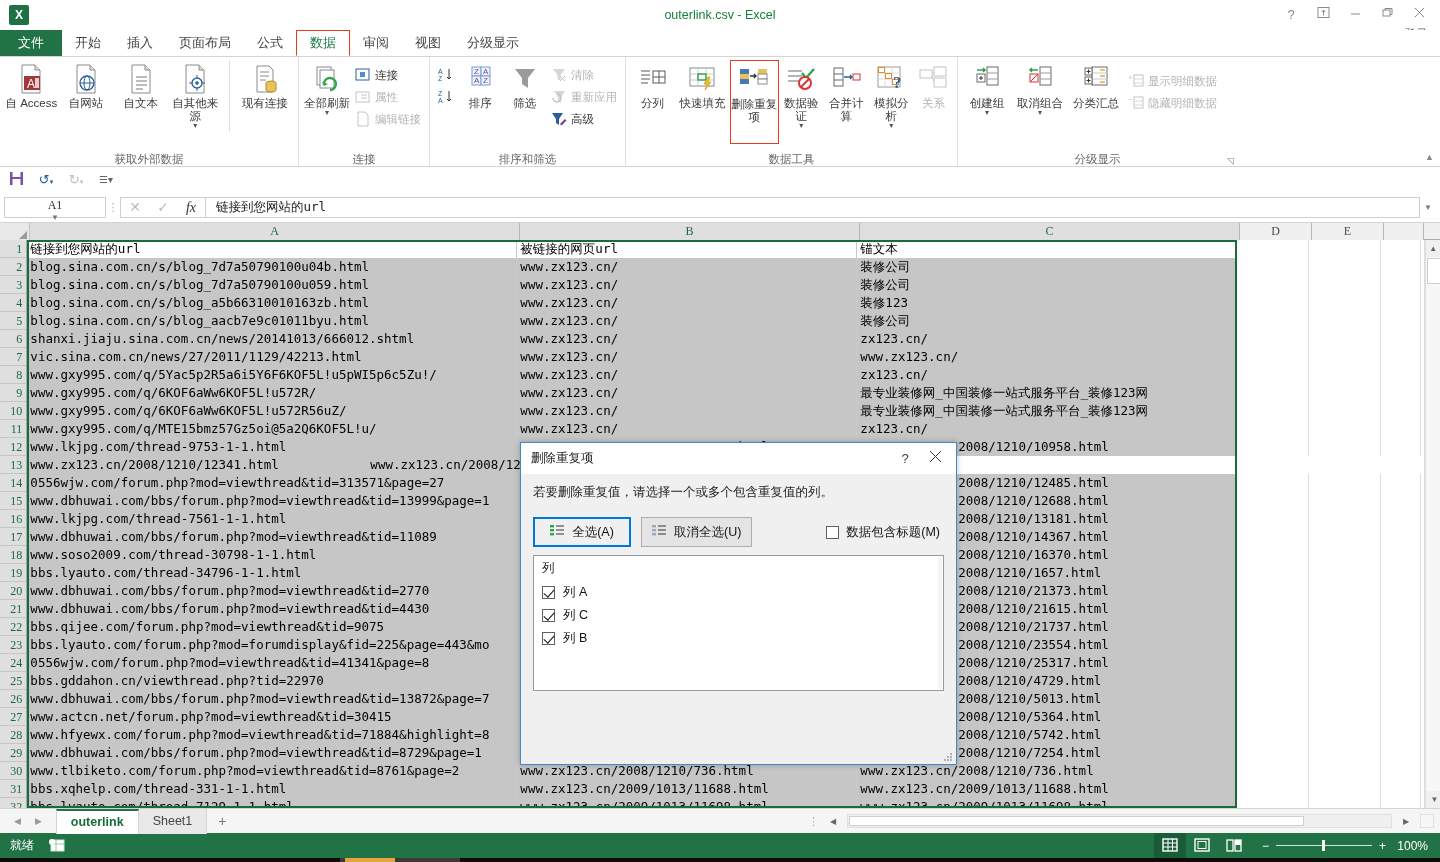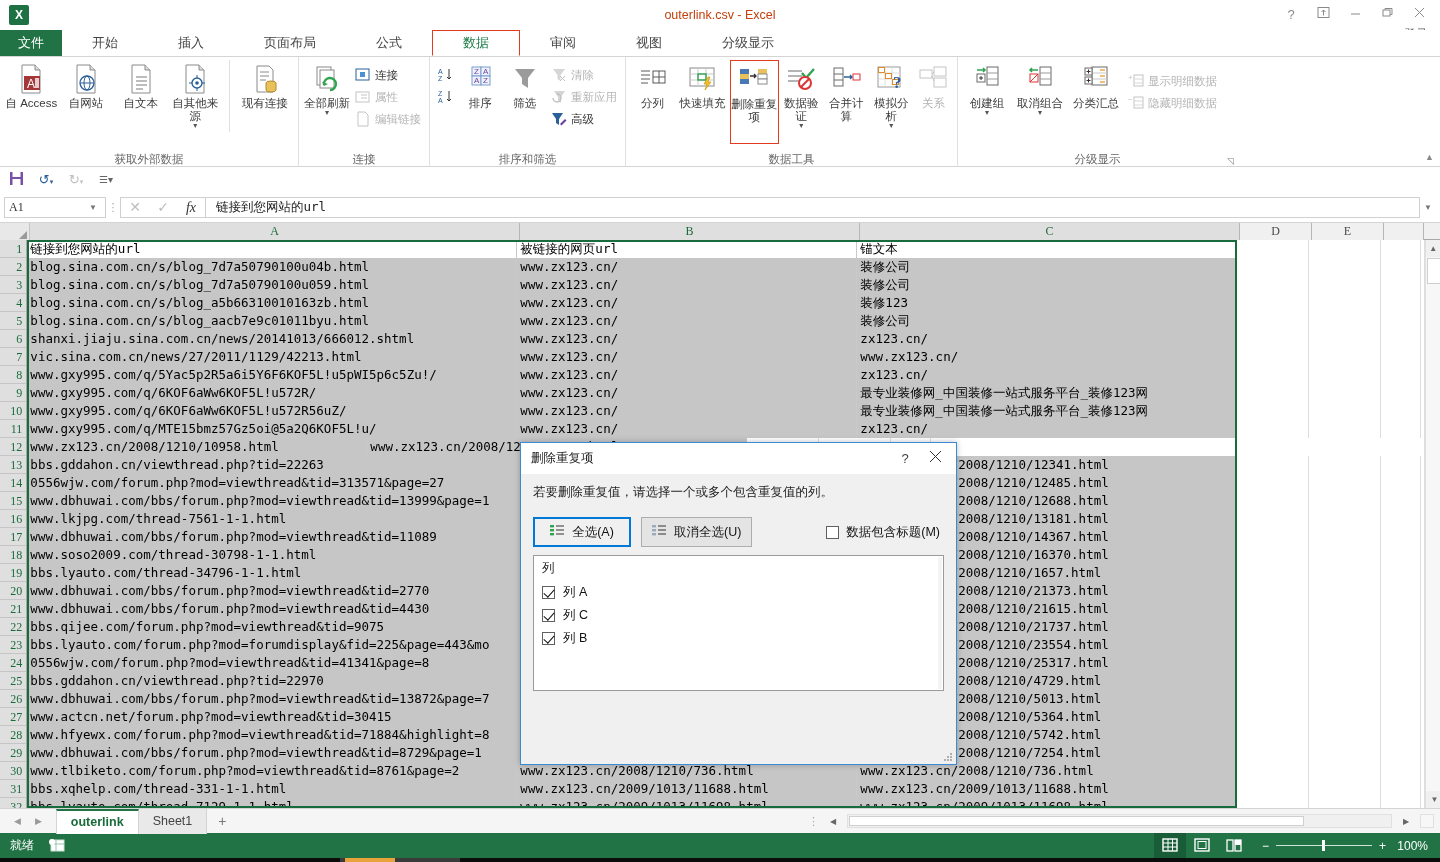--- a/index.html
+++ b/index.html
@@ -20,7 +20,7 @@
   }
   .win-title {
     position:absolute; left:0; top:0; width:100%; height:30px;
-    line-height:30px; text-align:center; font-size:12.5px; color:#c2410c;
+    line-height:30px; text-align:center; font-size:12.5px; color:#15803d;
   }
   .win-btns { position:absolute; right:6px; top:0; height:30px; display:flex; align-items:center; gap:2px; }
   .win-btn { width:30px; height:24px; line-height:24px; text-align:center; color:#8a8a8a; font-size:13px; cursor:default; }

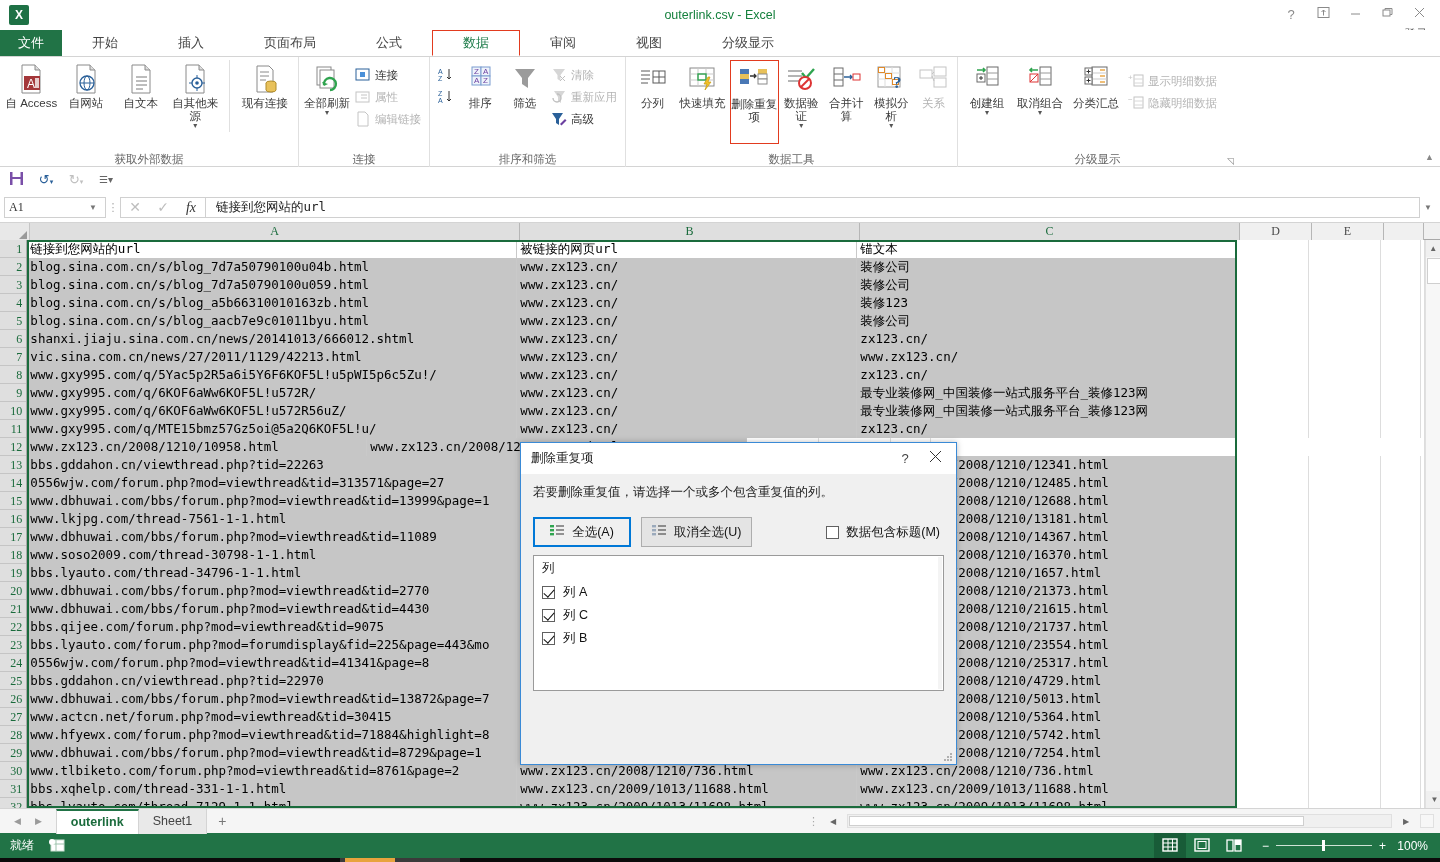--- a/index.html
+++ b/index.html
@@ -28,7 +28,7 @@
   
   .tabstrip { height:26px; background:#fff; position:relative; border-bottom:0; }
   .tabs { display:flex; align-items:stretch; height:26px; }
-  .tab { padding:0 30px; line-height:26px; font-size:13px; color:#444; cursor:default; white-space:nowrap; }
+  .tab { padding:0 13px; line-height:26px; font-size:13px; color:#444; cursor:default; white-space:nowrap; }
   .tab.file { background:#217346; color:#fff; padding:0 18px; }
   .tab.active { color:#1a7a47; background:#fff; border:1px solid #e23b1f; border-bottom:1px solid #fff; position:relative; z-index:3; line-height:24px; }
   

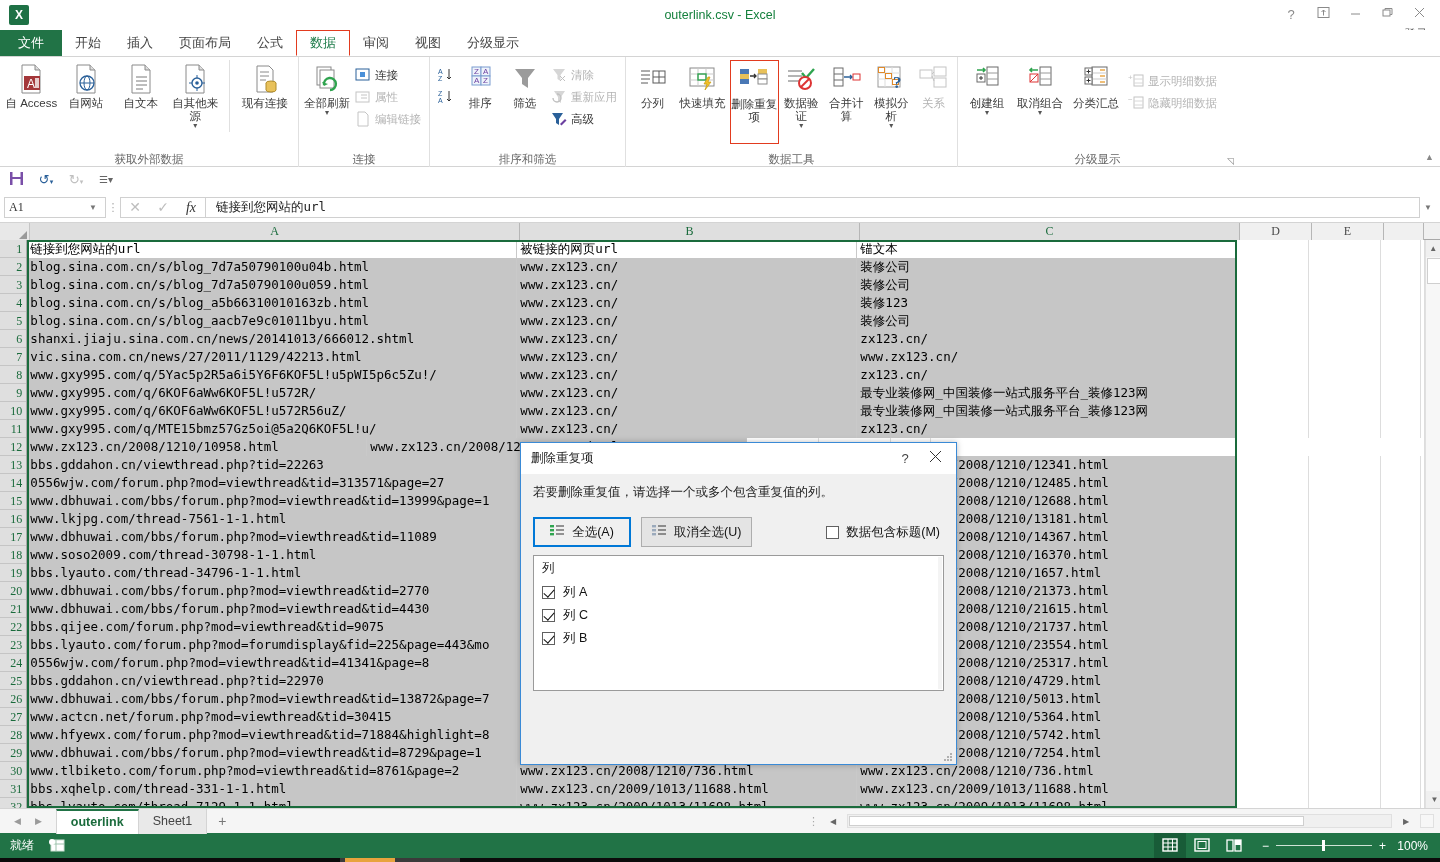--- a/index.html
+++ b/index.html
@@ -53,7 +53,7 @@
   .qat .q { width:20px; height:18px; text-align:center; line-height:18px; font-size:13px; color:#2a6099; cursor:default; }
   
   .fbar { height:30px; display:flex; align-items:center; background:#fff; border-bottom:1px solid #d4d4d4; padding:0 4px; gap:0; }
-  .namebox { width:102px; height:21px; border:1px solid #d0d0d0; background:#fff; display:flex; align-items:center; justify-content:space-between; padding:0 4px; font-size:12px; color:#333; font-family:"Liberation Serif",serif; }
+  .namebox { width:102px; height:21px; border:1px solid #d0d0d0; background:#fff; display:flex; align-items:center; justify-content:space-between; padding:0 4px; font-size:12px; color:#333; font-family:"Liberation Serif",serif;flex-direction:column; }
   .vdots { width:14px; text-align:center; color:#aaa; font-size:11px; }
   .fbtns { display:flex; align-items:center; height:21px; border:1px solid #d0d0d0; border-right:0; background:#fff; }
   .fbtn { width:28px; text-align:center; font-size:14px; color:#bdbdbd; line-height:19px; }

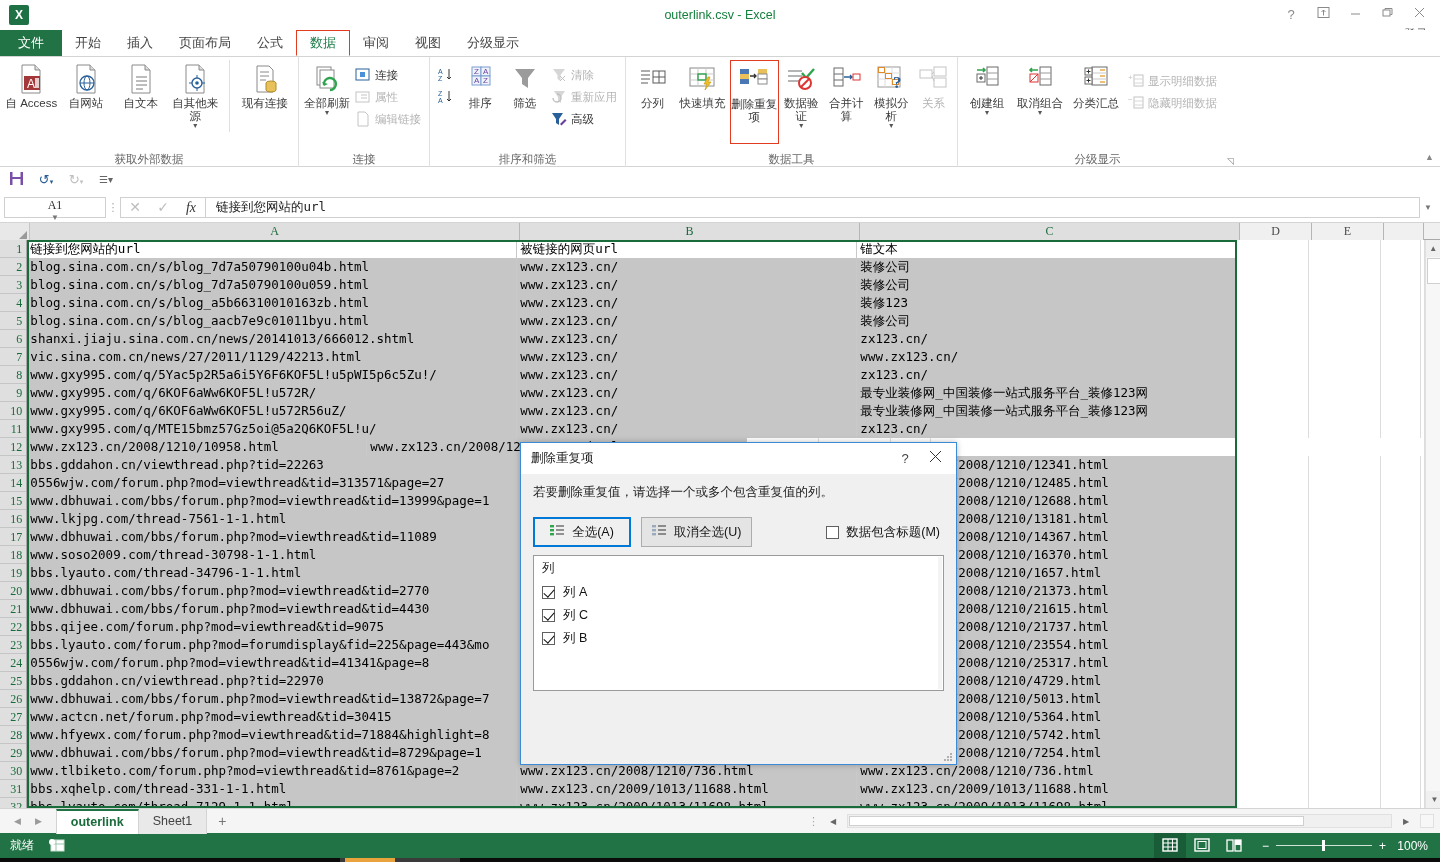--- a/index.html
+++ b/index.html
@@ -766,6 +766,7 @@
           <div class="gc empty" style="flex: 1 1 0%;"></div>
         </div>
         <div class="grow">
+          <div class="gc colA">www.lkjpg.com/thread-9753-1-1.html</div>
           <div class="gc colB">www.zx123.cn/2008/1210/10958.html</div>
           <div class="gc colC">www.zx123.cn/2008/1210/10958.html</div>
           <div class="gc empty colD"></div>

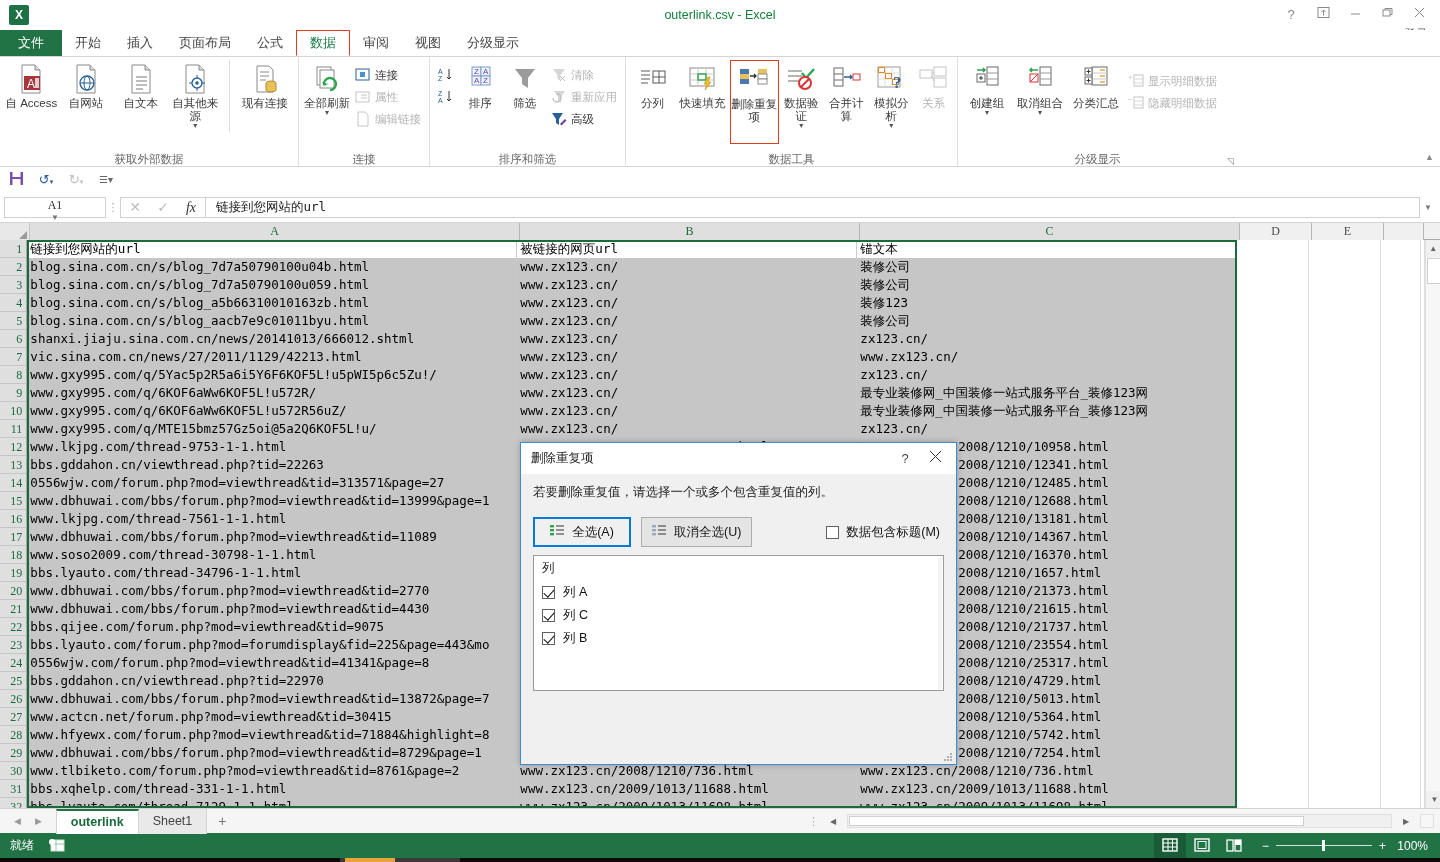--- a/index.html
+++ b/index.html
@@ -775,7 +775,6 @@
           <div class="gc empty" style="flex: 1 1 0%;"></div>
         </div>
         <div class="grow">
-          <div class="gc colA">bbs.gddahon.cn/viewthread.php?tid=22263</div>
           <div class="gc colB">www.zx123.cn/2008/1210/12341.html</div>
           <div class="gc colC">www.zx123.cn/2008/1210/12341.html</div>
           <div class="gc empty colD"></div>

